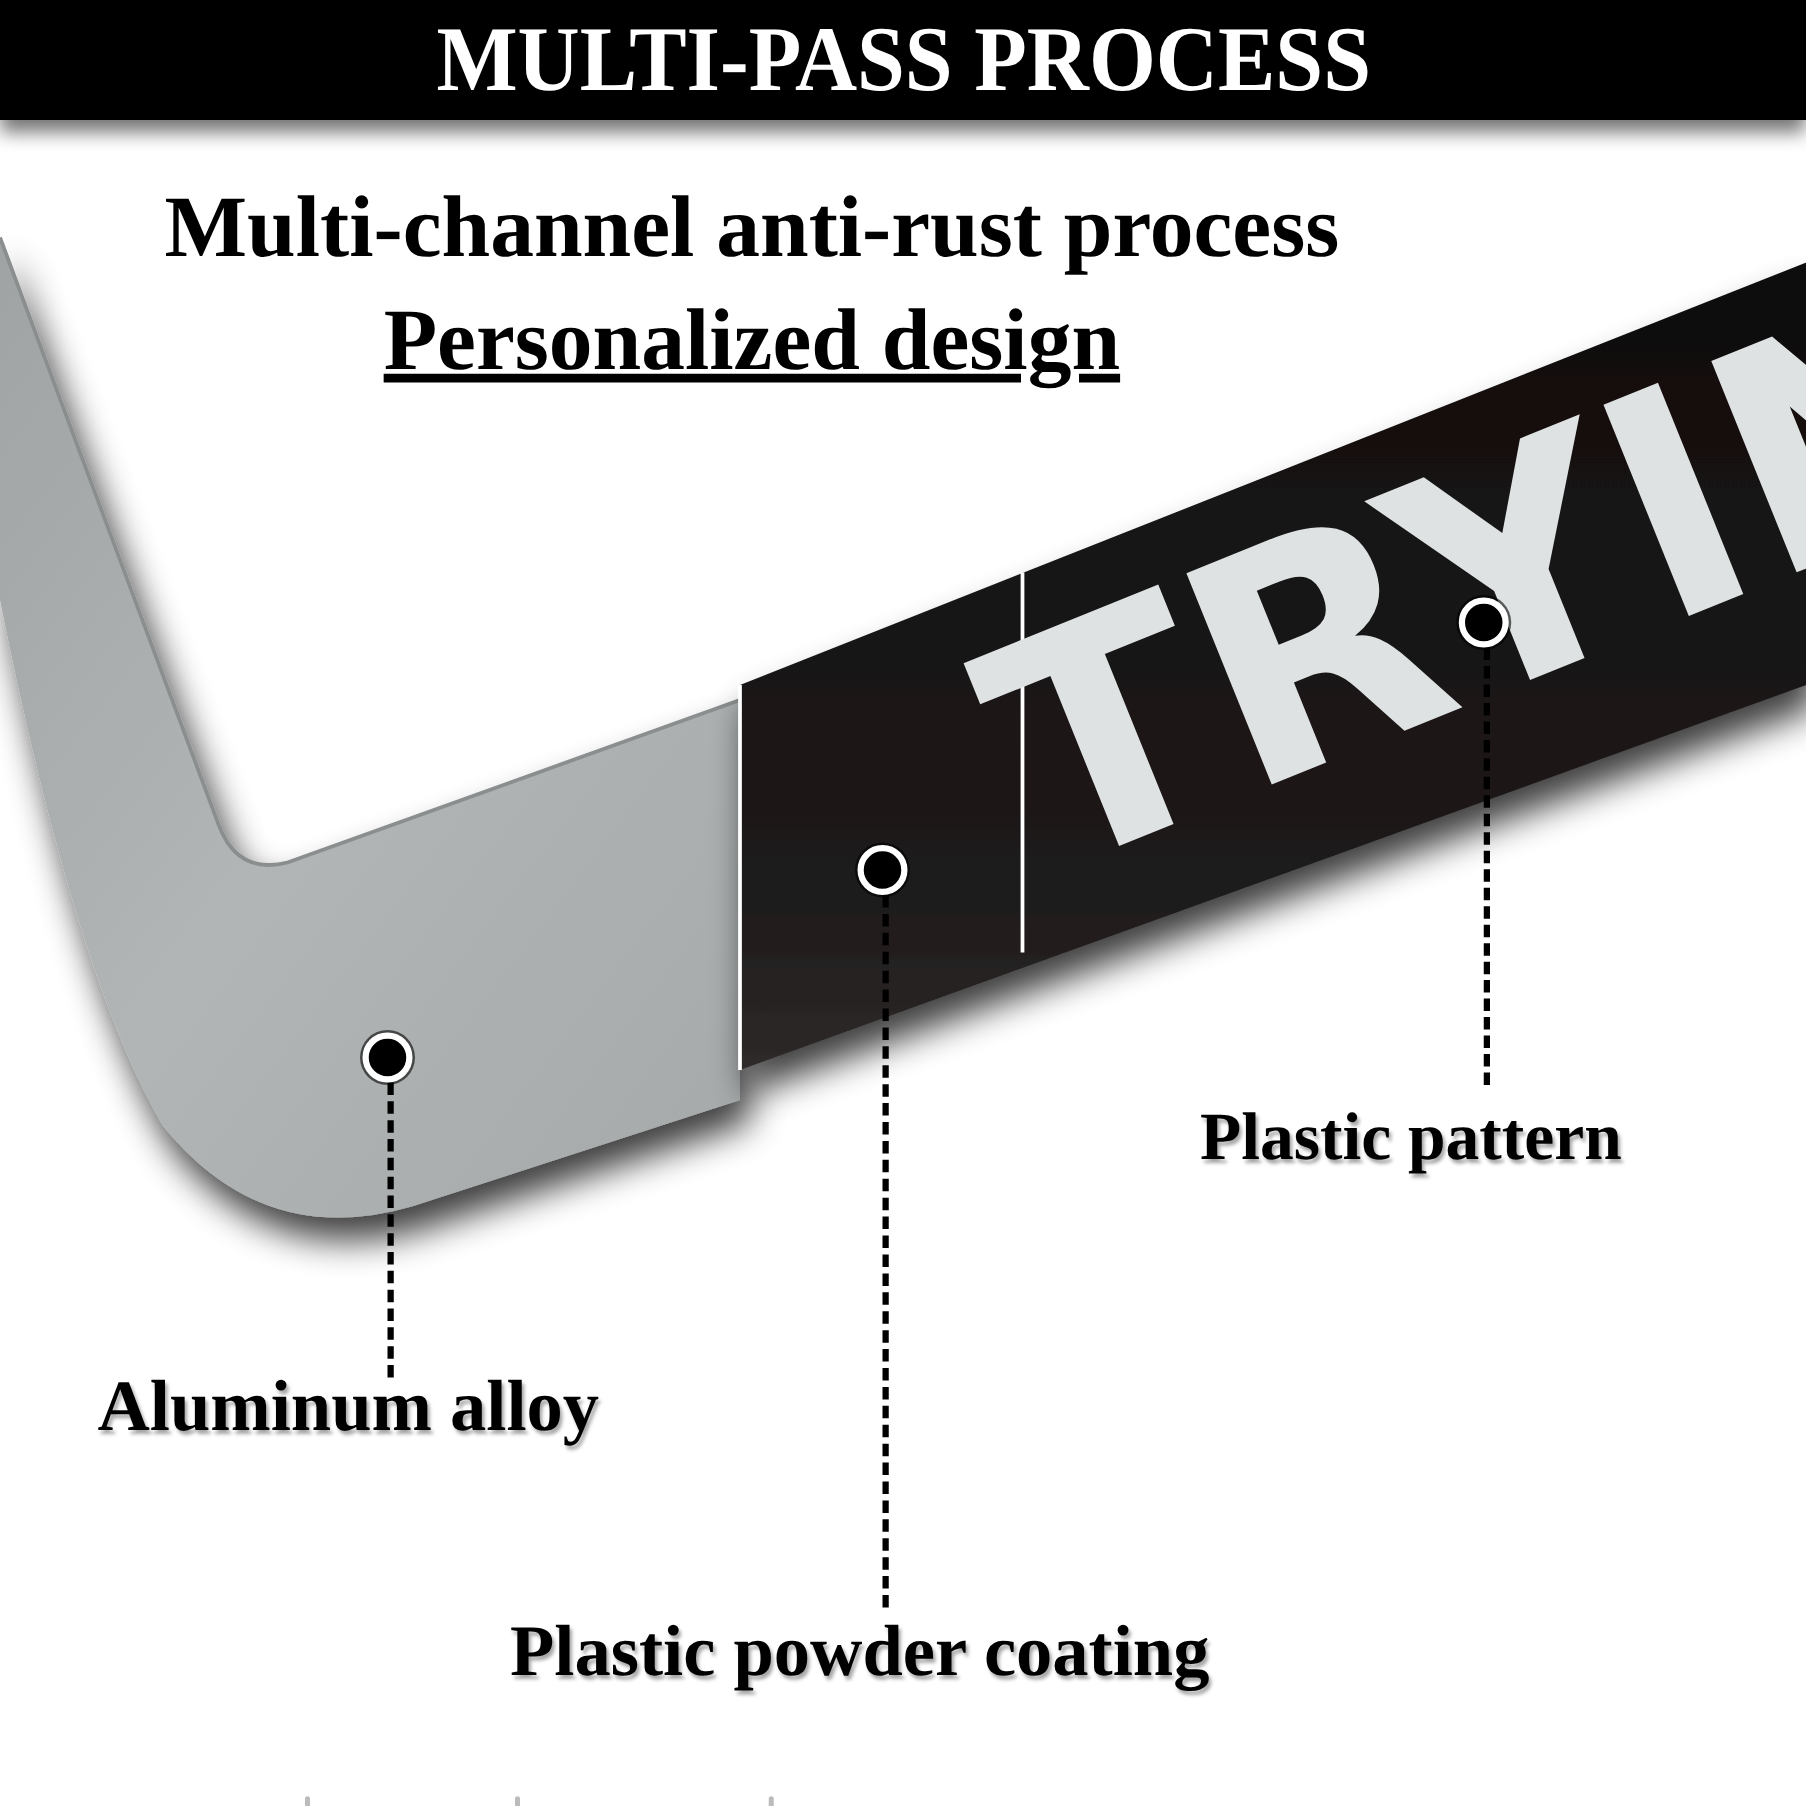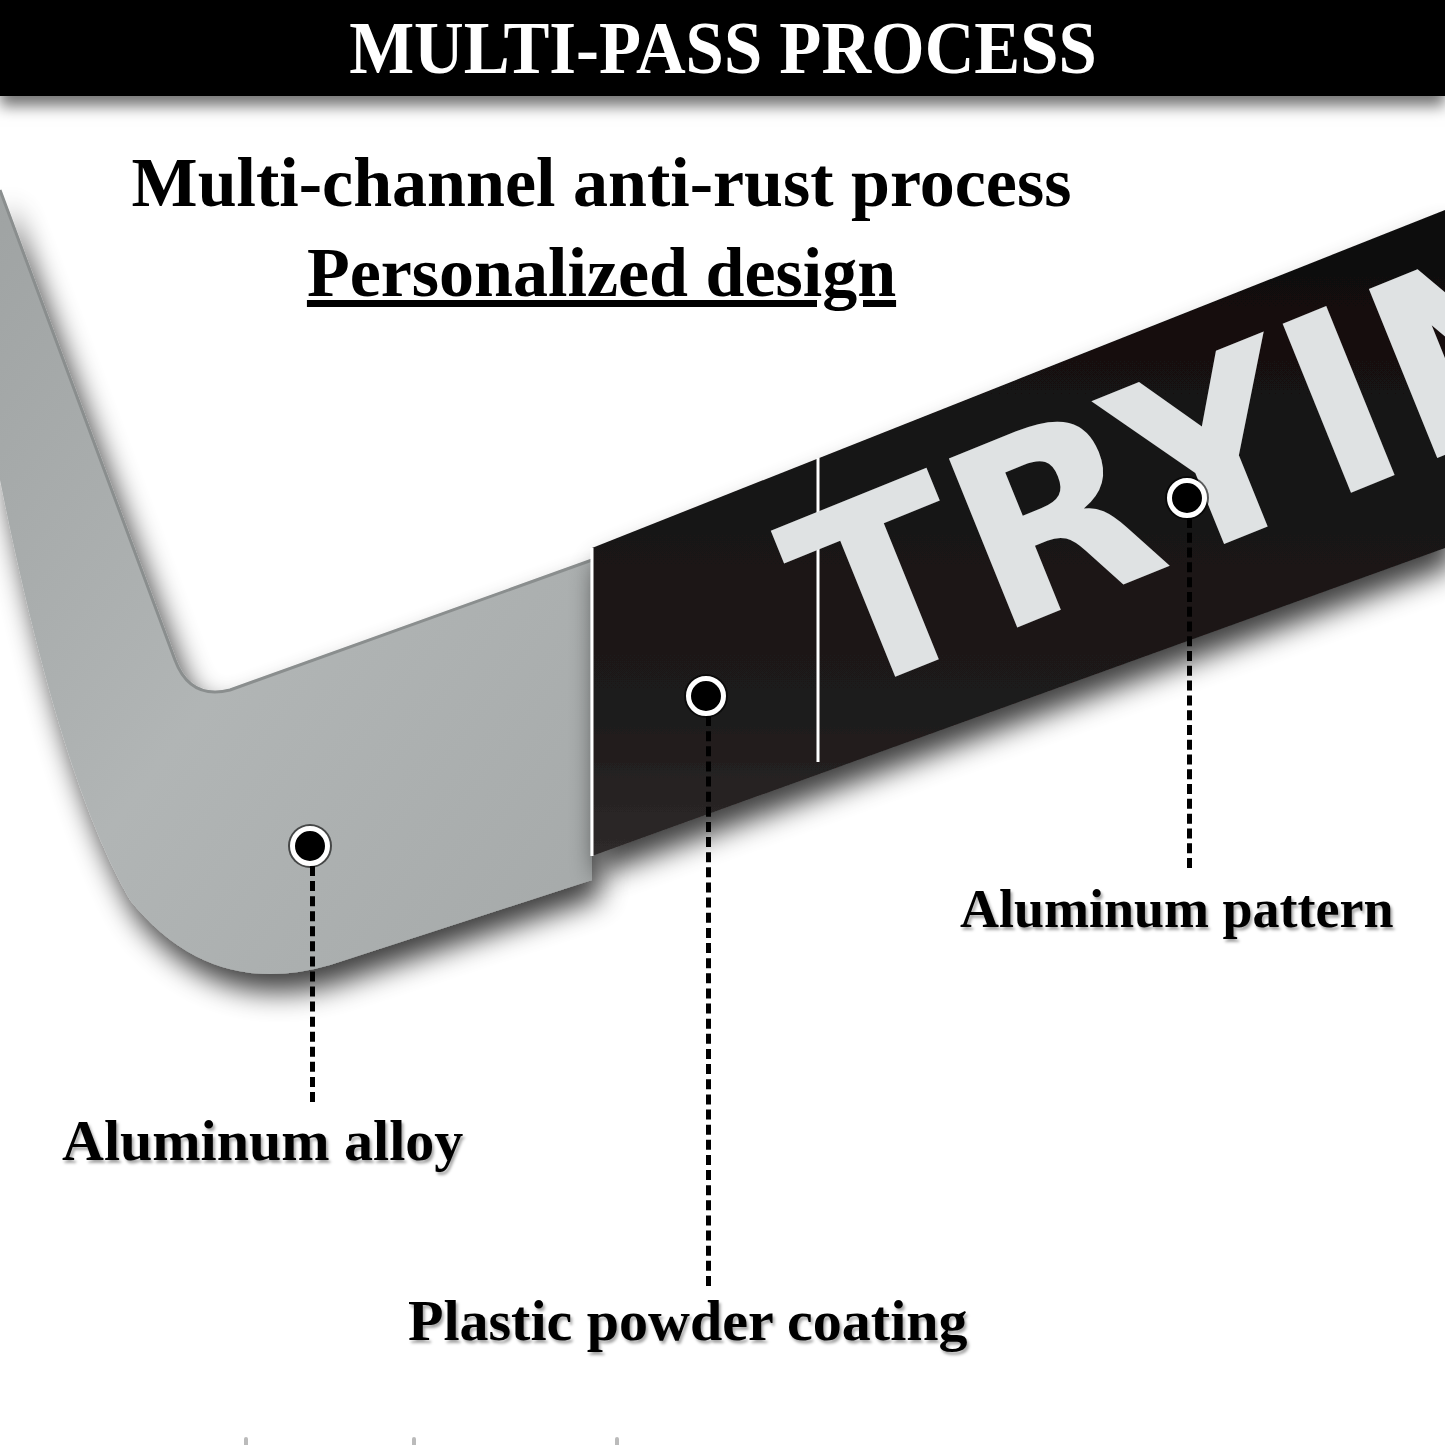--- a/index.html
+++ b/index.html
@@ -109,7 +109,7 @@
 
 <div class="marker" style="left:1167px; top:478px;"></div>
 <div class="leader" style="left:1187px; top:518px; height:350px;"></div>
-<div class="label printed">Aluminum pattern</div>
+<div class="label printed">Plastic pattern</div>
 
 <div class="marker" style="left:686px; top:676px;"></div>
 <div class="leader" style="left:706px; top:716px; height:570px;"></div>

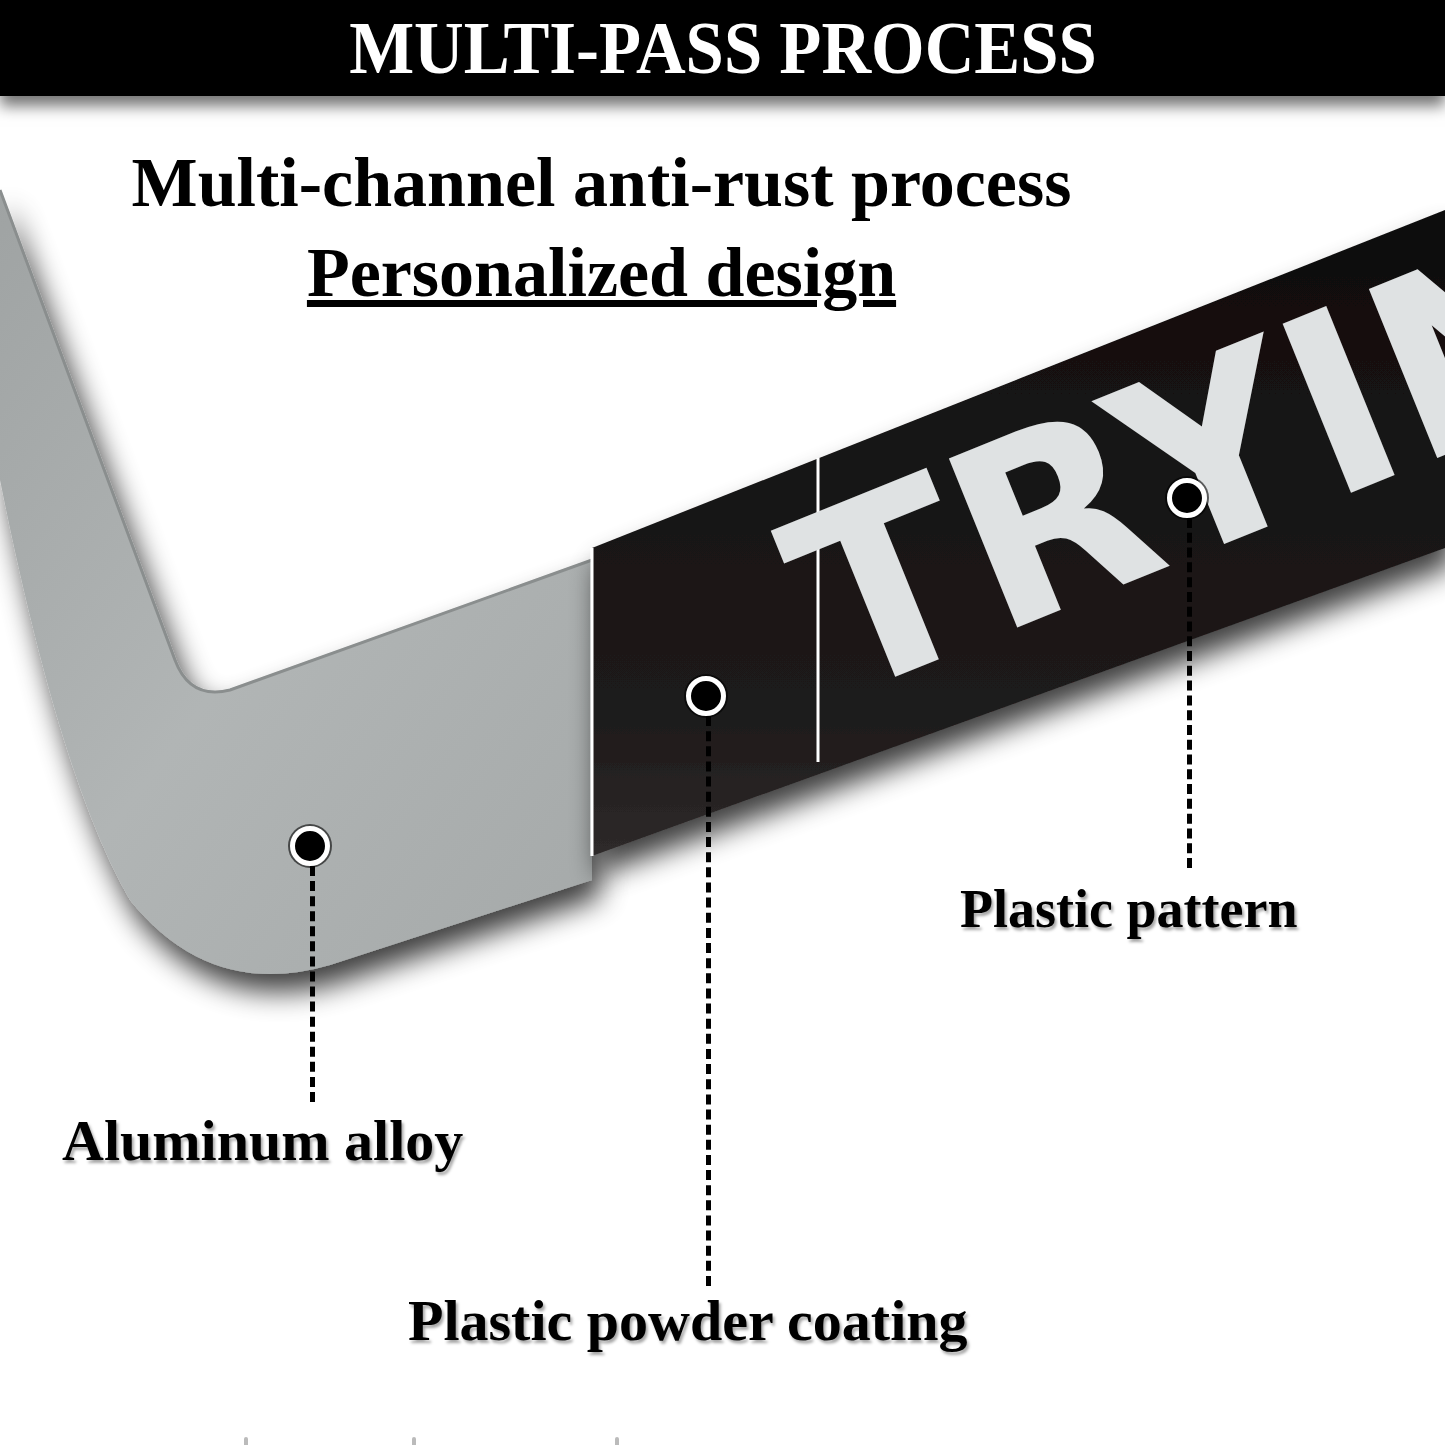--- a/index.html
+++ b/index.html
@@ -38,7 +38,7 @@
       white-space: nowrap; z-index: 4;
     }
     .label.printed { left: 960px; top: 876px; font-size: 54px; }
-    .label.aluminum { left: 62px; top: 1092px; margin-top: 16px; }
+    .label.aluminum { left: 78px; top: 1092px; }
     .label.plastic { left: 408px; top: 1275px; margin-top: 13px; }
 
     .marker {

